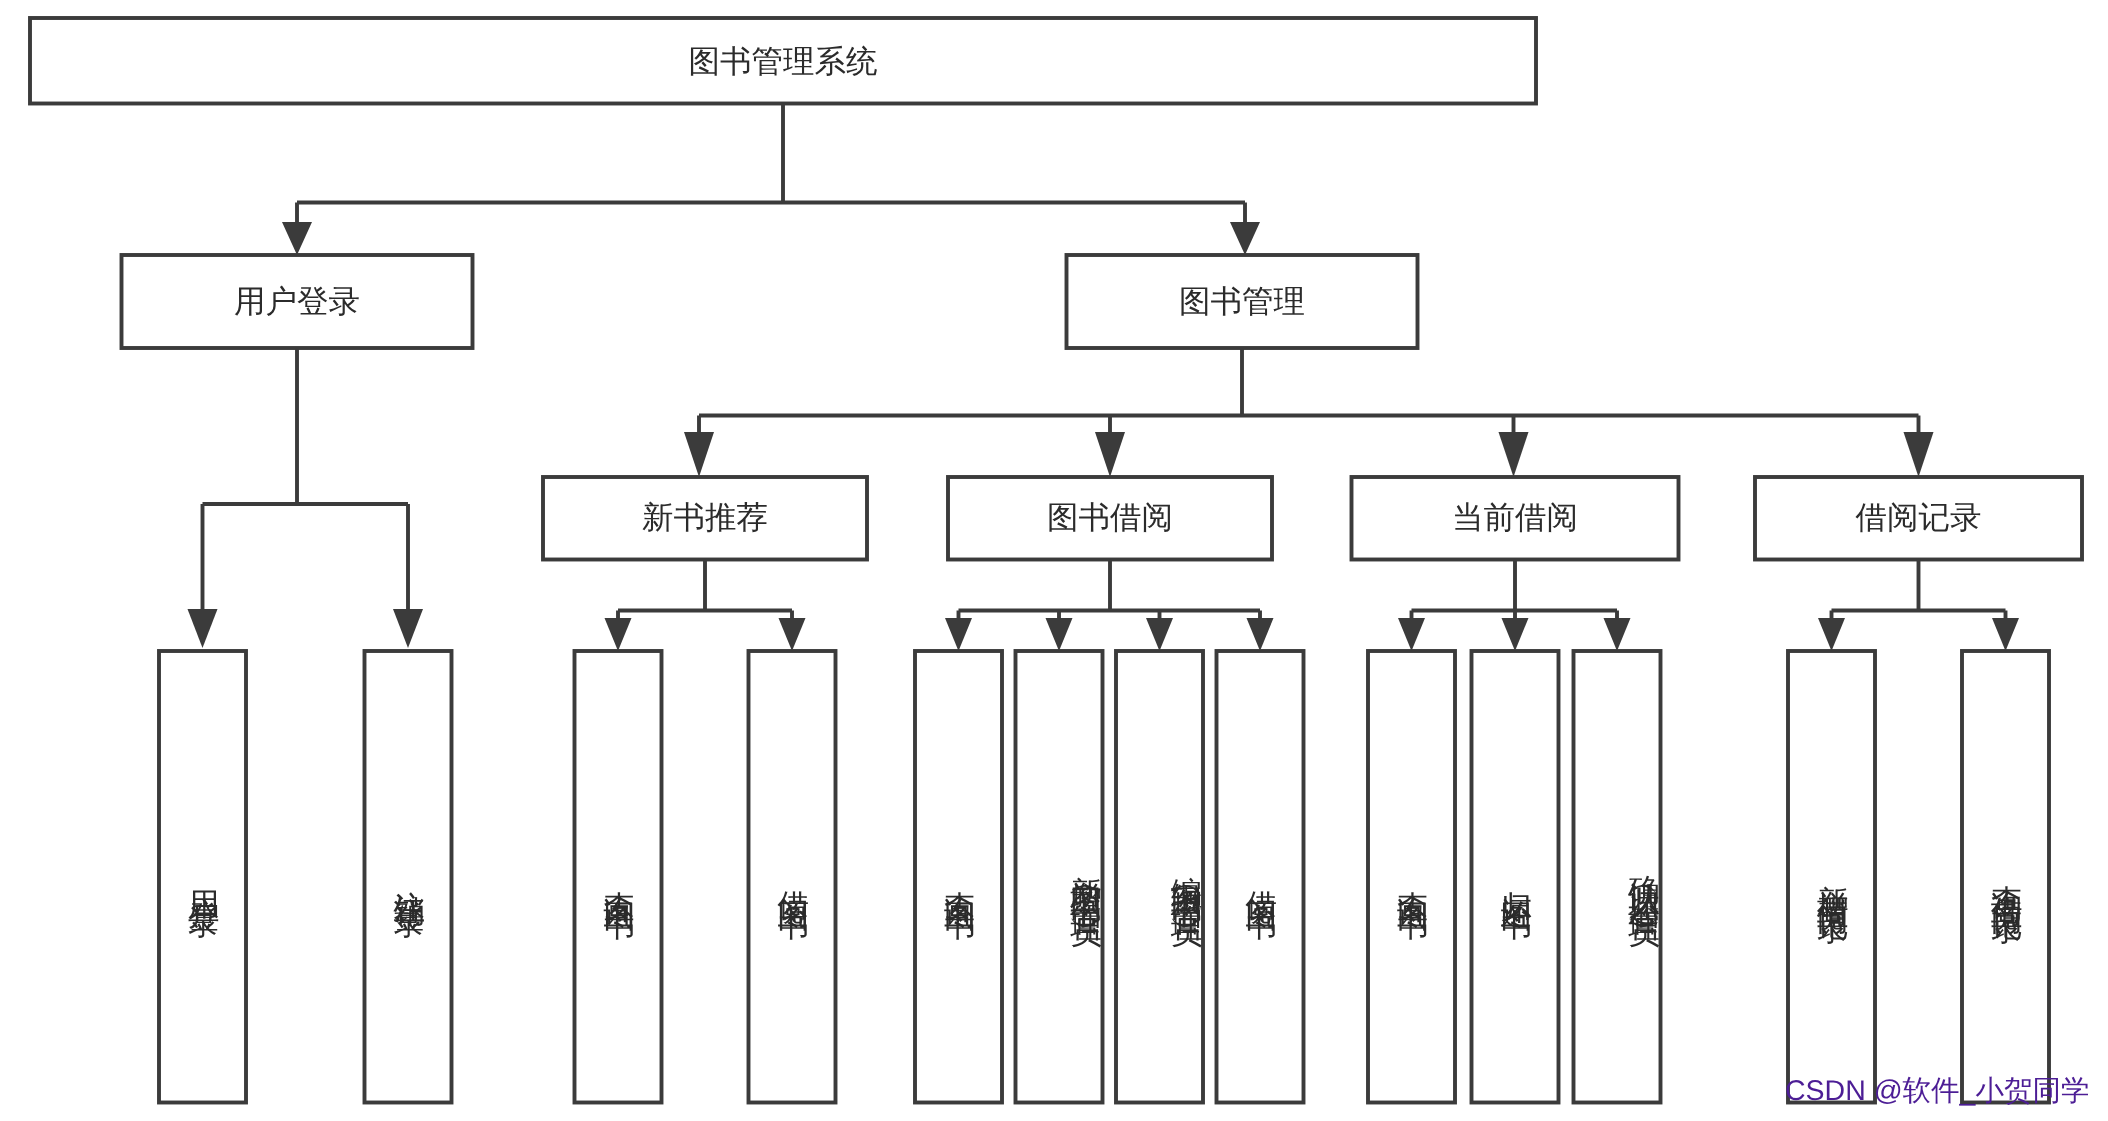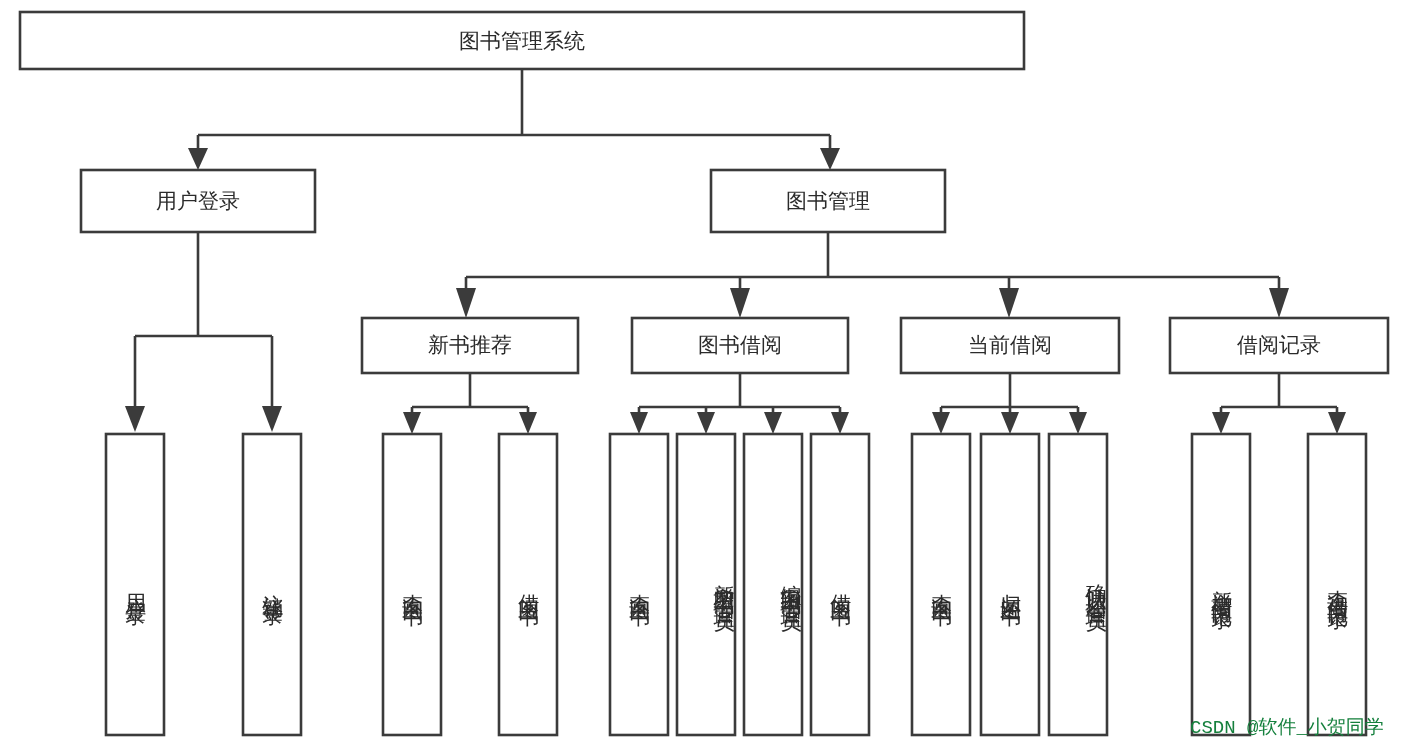--- a/index.html
+++ b/index.html
@@ -64,9 +64,9 @@
   }
   .watermark {
     position: absolute;
-    font-family: Liberation Mono, monospace;
+    font-family: Liberation Sans, sans-serif;
     font-size: 19px;
-    color: #15803d;
+    color: #4c1d95;
     white-space: nowrap;
     user-select: none;
   }

